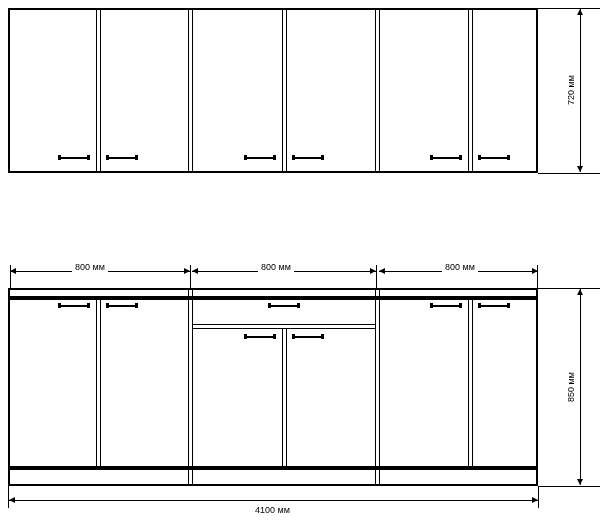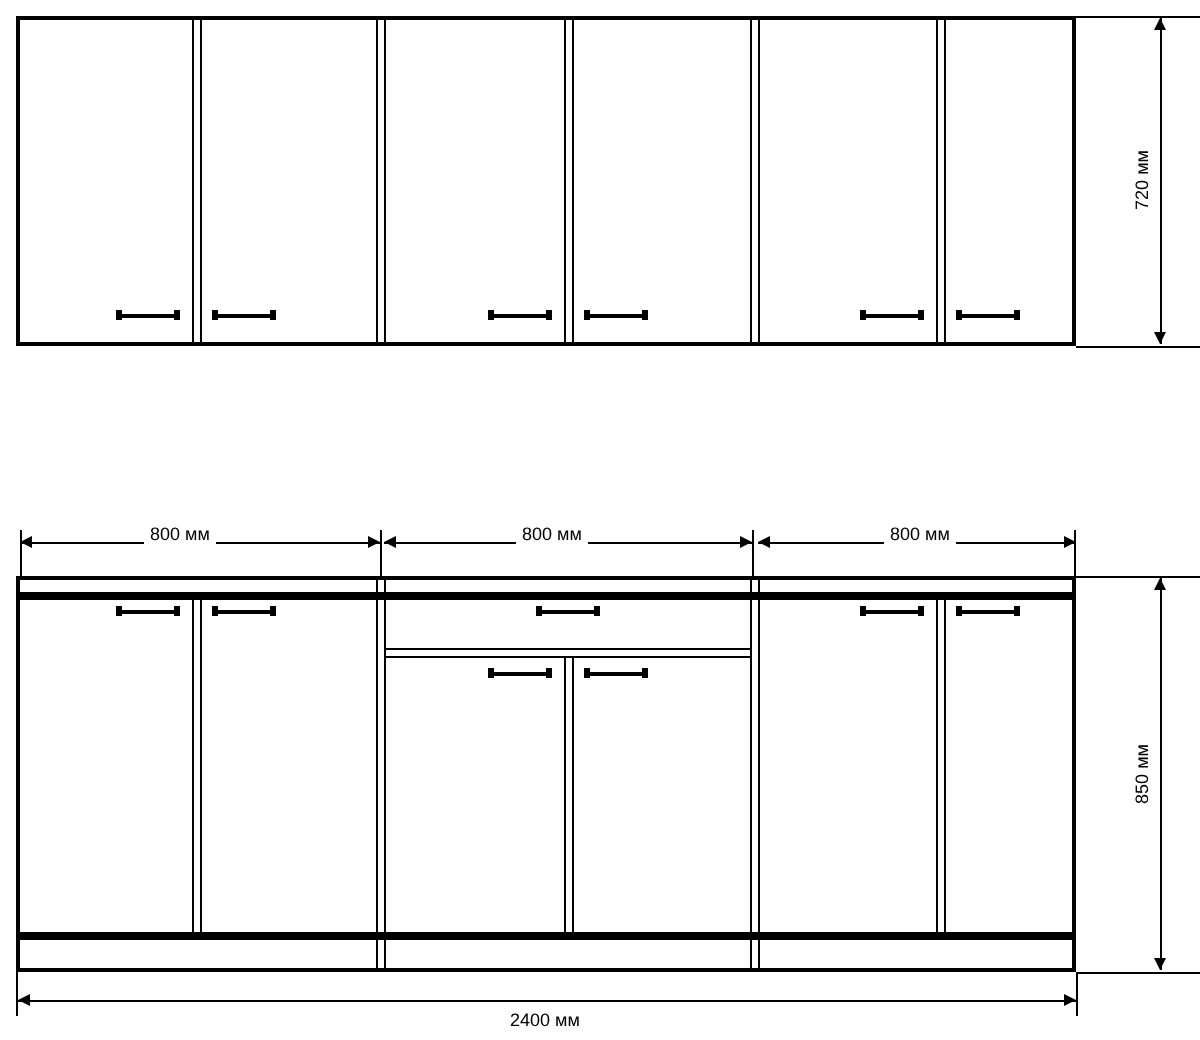--- a/index.html
+++ b/index.html
@@ -173,7 +173,7 @@
   <div class="ln hln" style="left:9px;top:500px;width:529px;"></div>
   <div class="arw l" style="left:9px;top:497px;"></div>
   <div class="arw r" style="left:532px;top:497px;"></div>
-  <div class="dim" style="left:252px;top:505px;">2400 мм</div>
+  <div class="dim" style="left:252px;top:505px;">4100 мм</div>
 
 </div>
 

